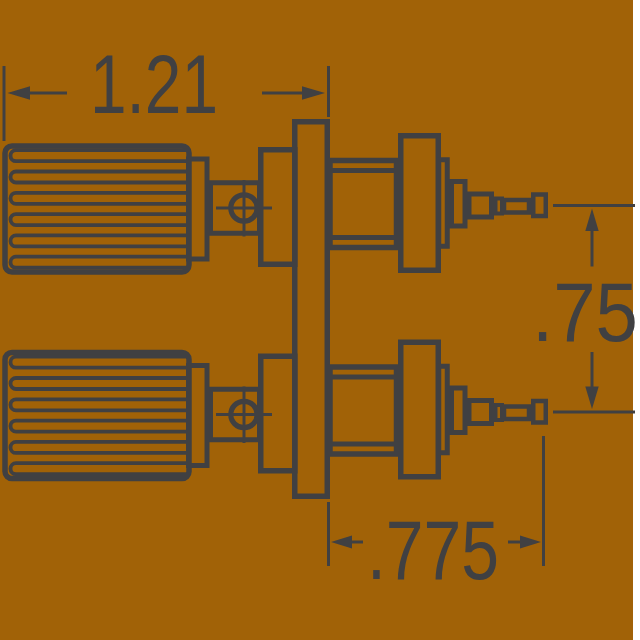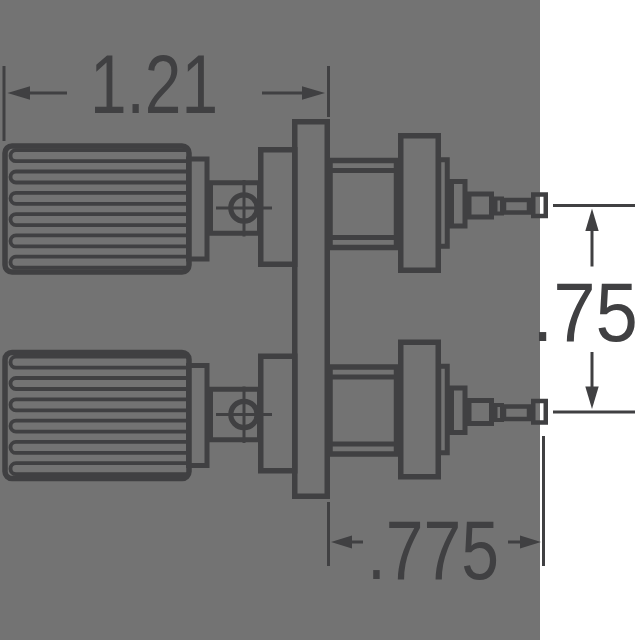--- a/index.html
+++ b/index.html
@@ -13,9 +13,9 @@
   }
   #stage {
     position: relative;
-    width: 540px;
+    width: 633px;
     height: 640px;
-    background: #737373;
+    background: #a16207;
   }
   svg {
     display: block;

